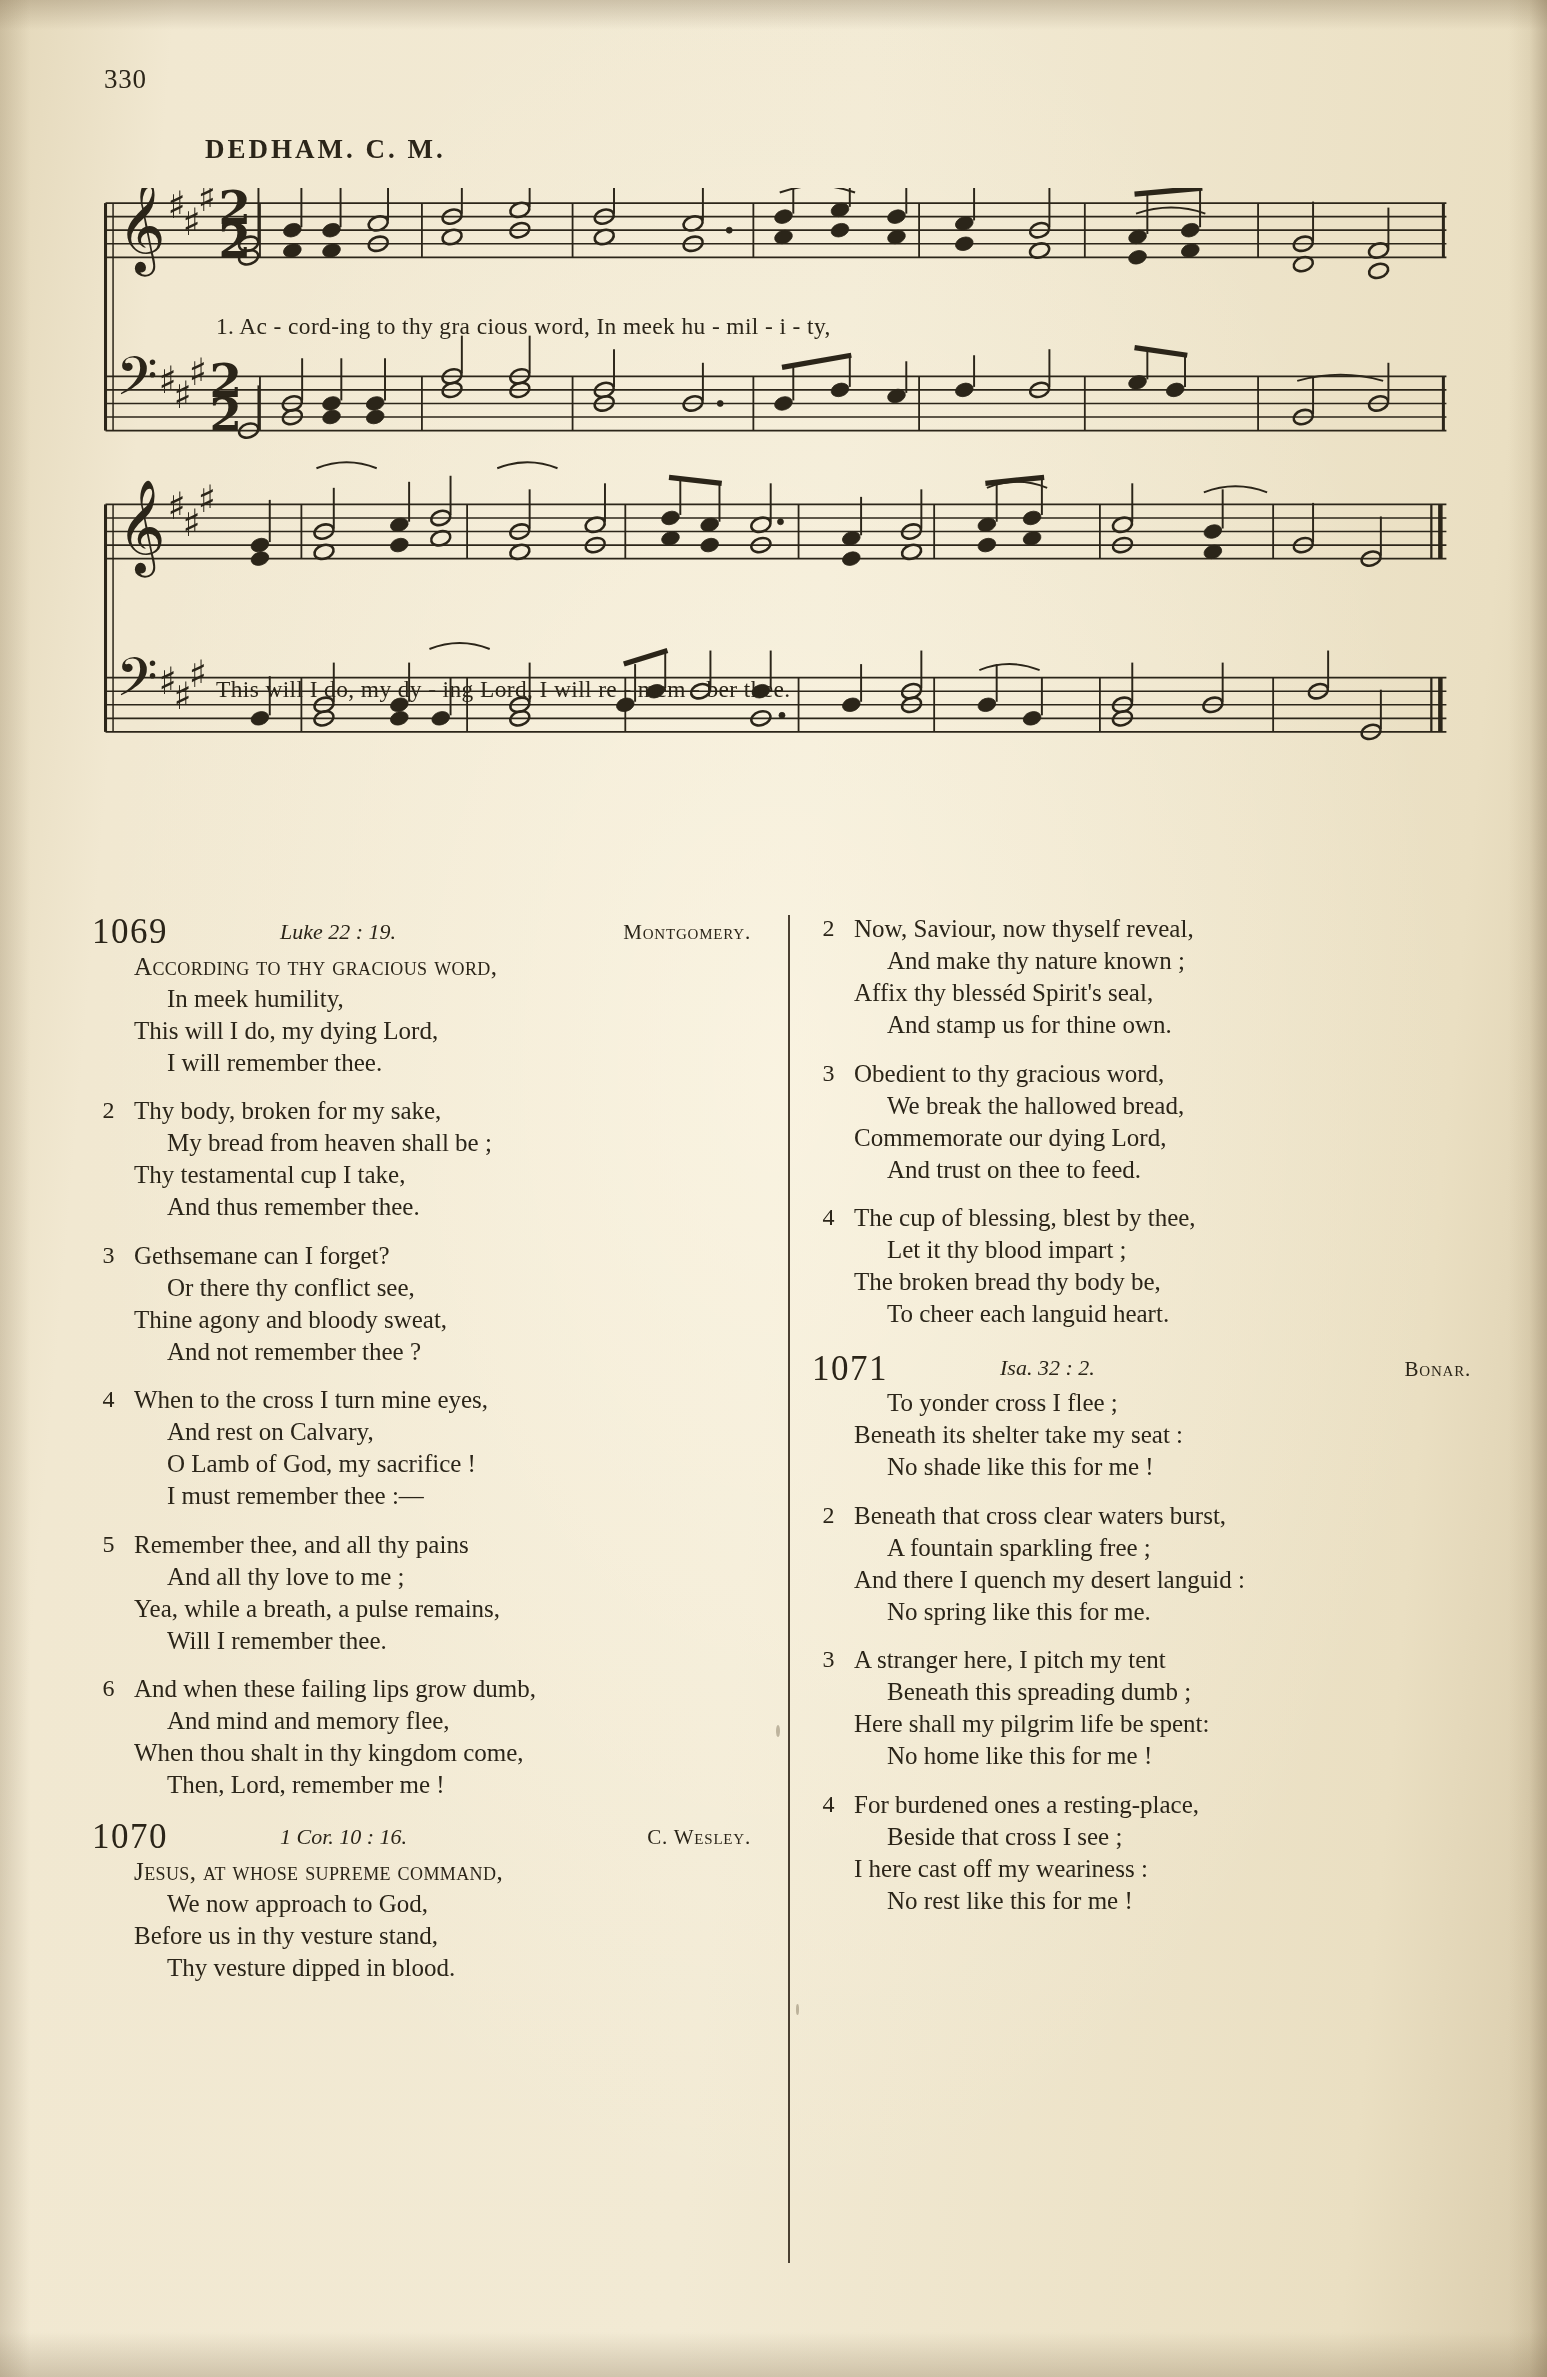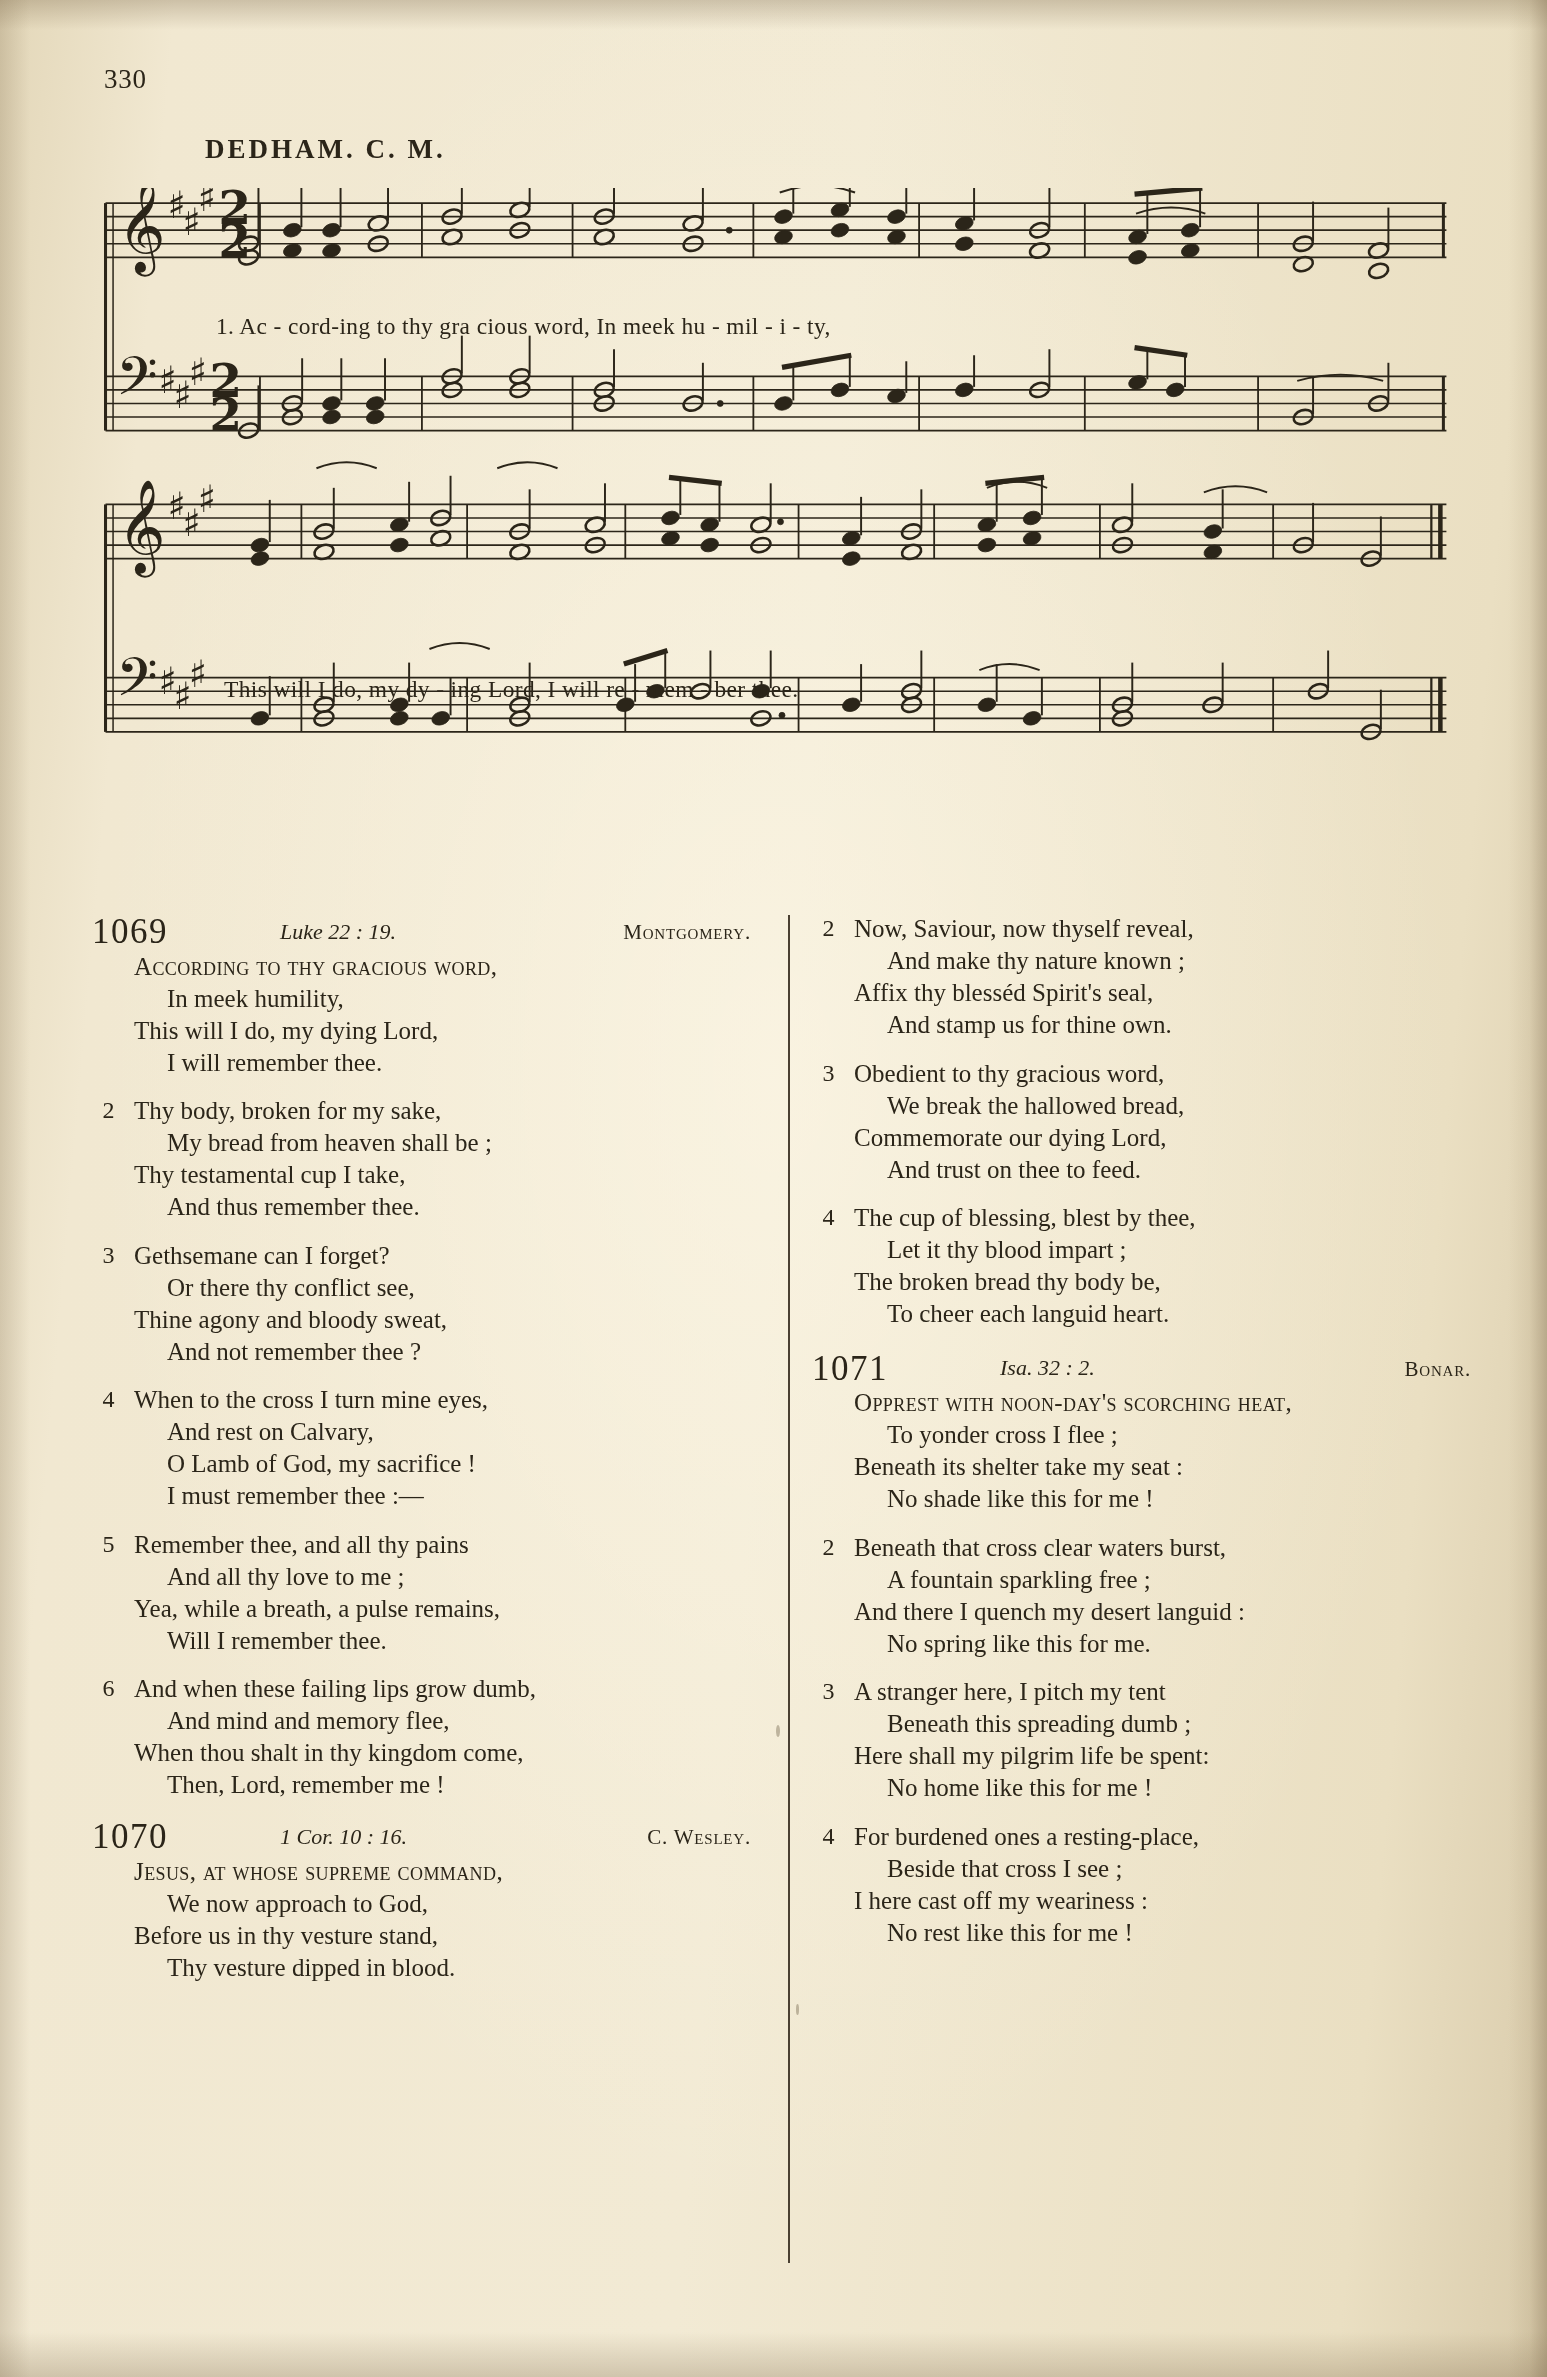--- a/index.html
+++ b/index.html
@@ -56,7 +56,7 @@
 
   .lyric-line { position:absolute; font-size:23.4px; white-space:nowrap; }
   .lyric-1 { left:215px; top:320px; letter-spacing:0.4px;text-align:right; }
-  .lyric-2 { left:215px; top:686px; letter-spacing:0.4px;margin-left:8px; }
+  .lyric-2 { left:215px; top:686px; letter-spacing:0.4px; }
 
   
   .col-rule {

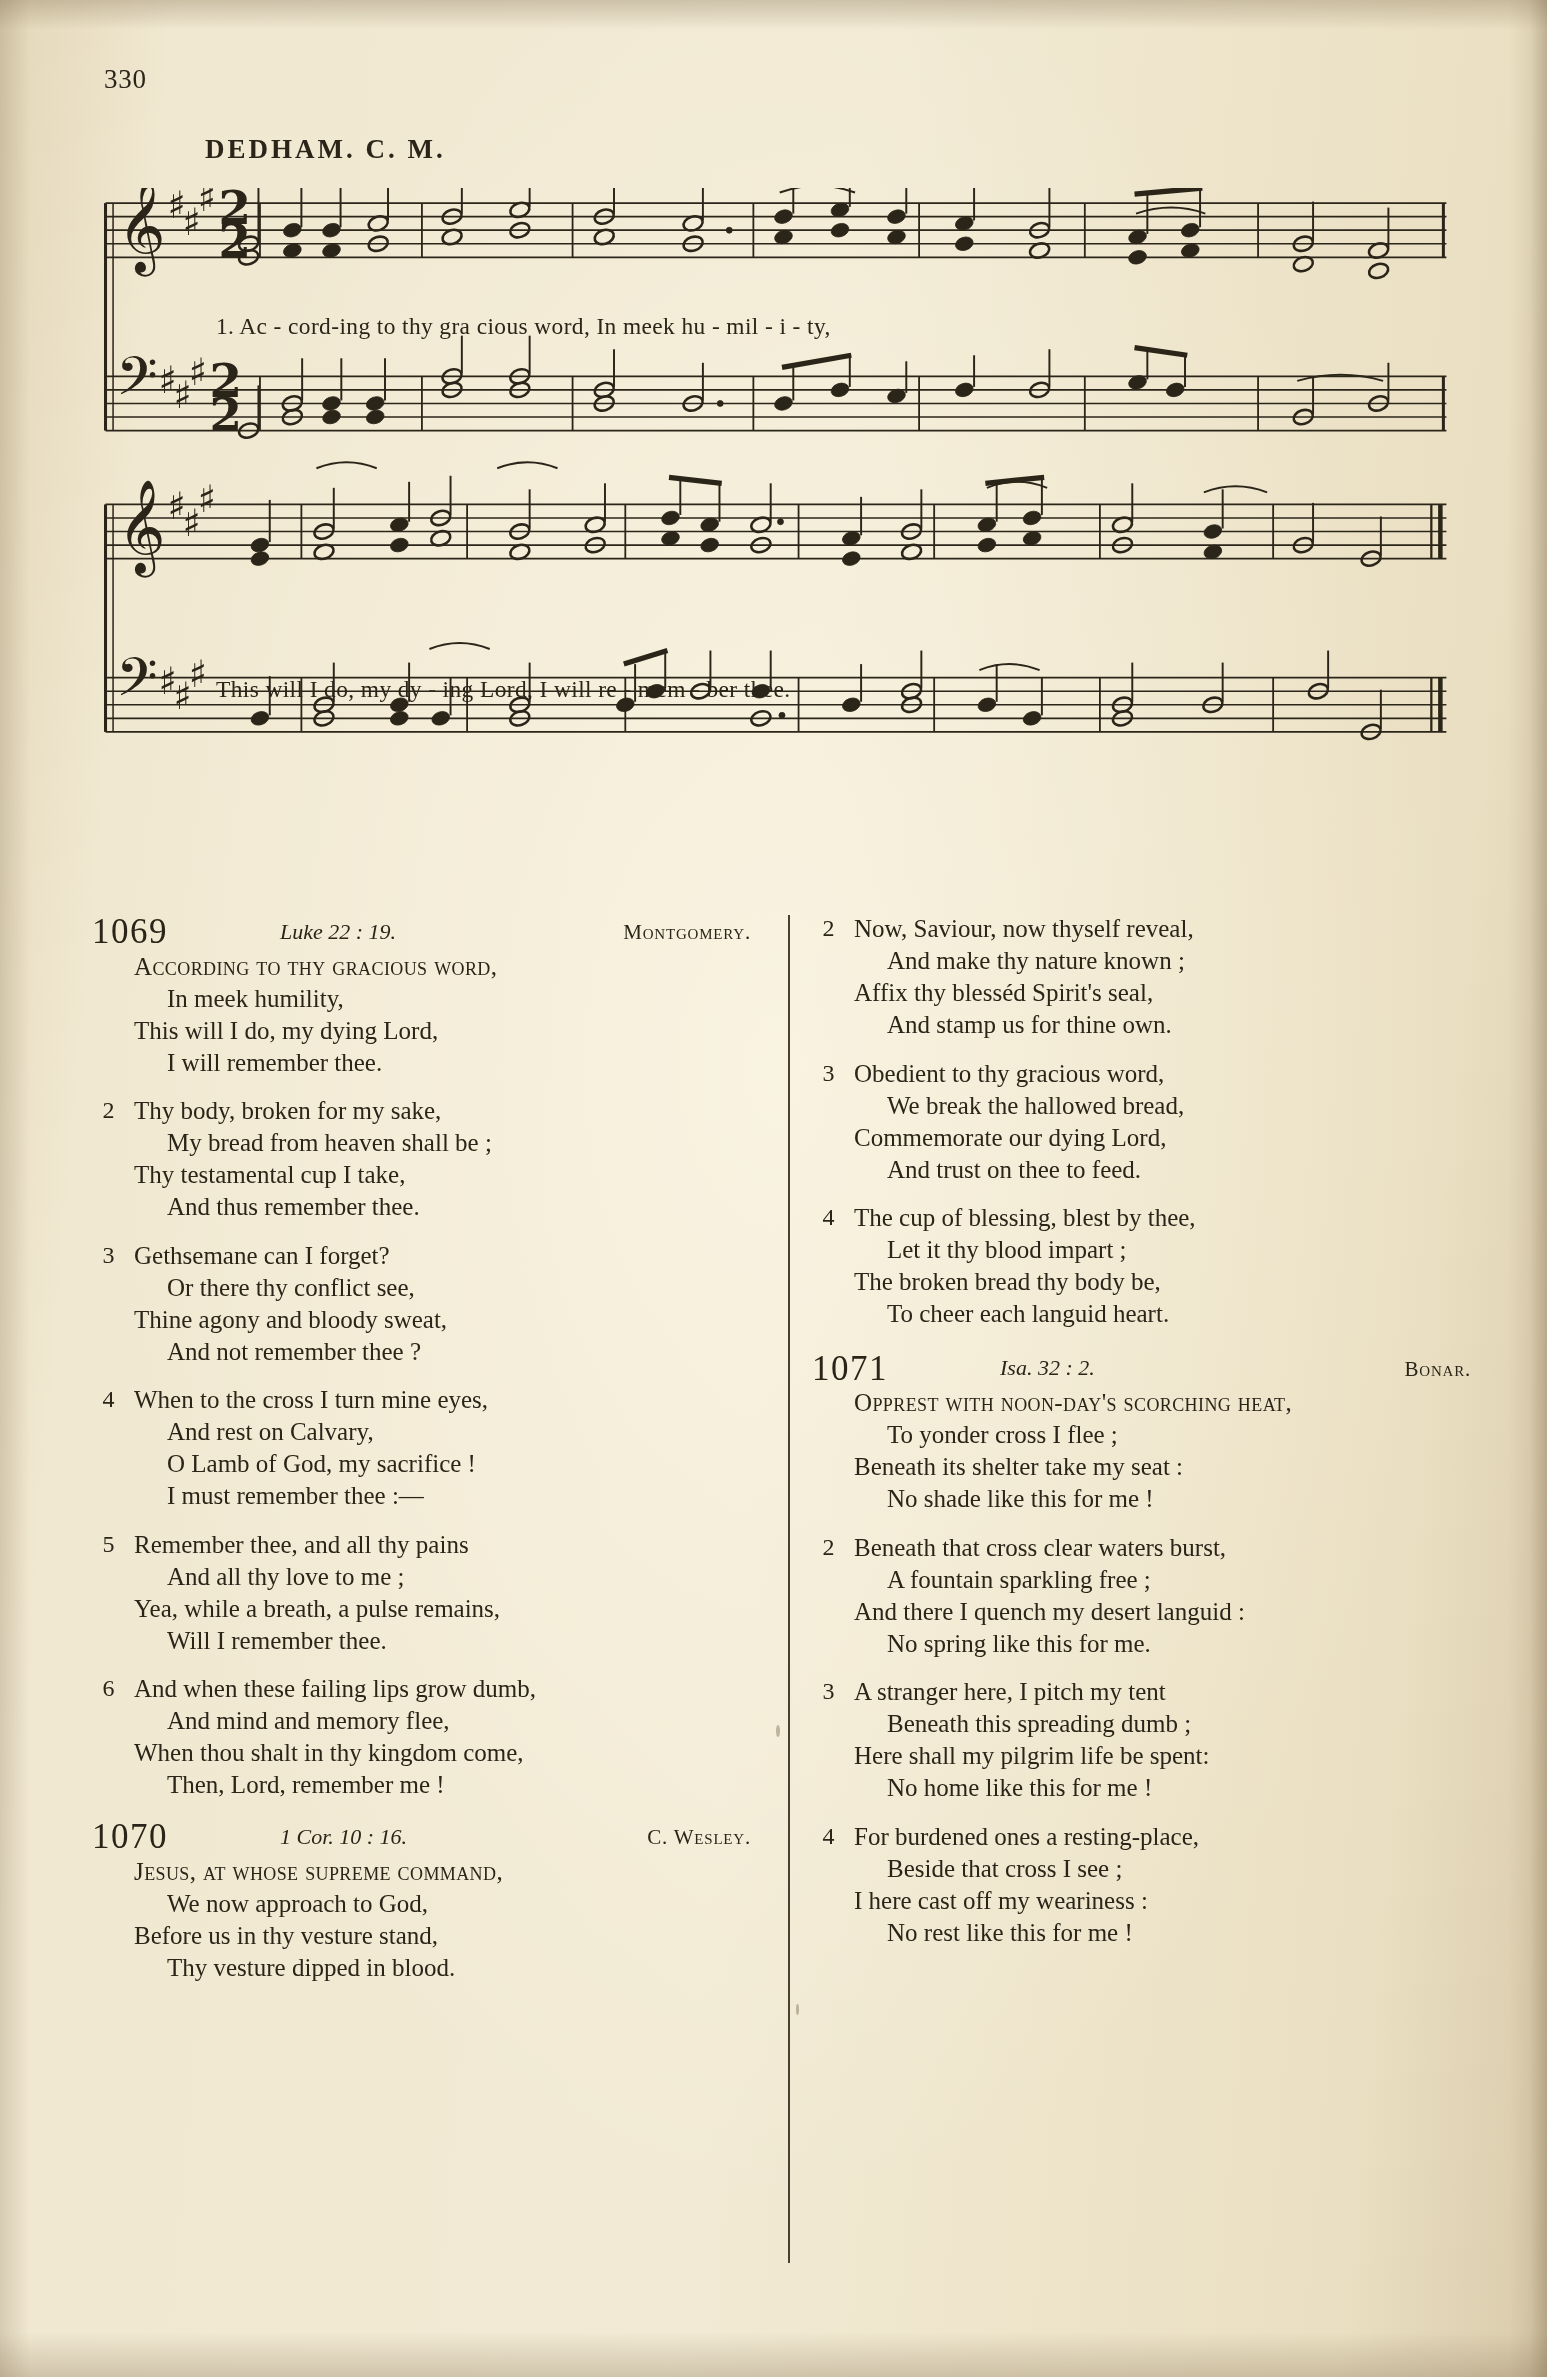--- a/index.html
+++ b/index.html
@@ -575,7 +575,6 @@
       </div>
       <div class="stanza">
         <span class="st-num"></span>
-        <span class="ln smallcaps">Opprest with noon-day's scorching heat,</span>
         <span class="ln ind">To yonder cross I flee ;</span>
         <span class="ln">Beneath its shelter take my seat :</span>
         <span class="ln ind">No shade like this for me !</span>

